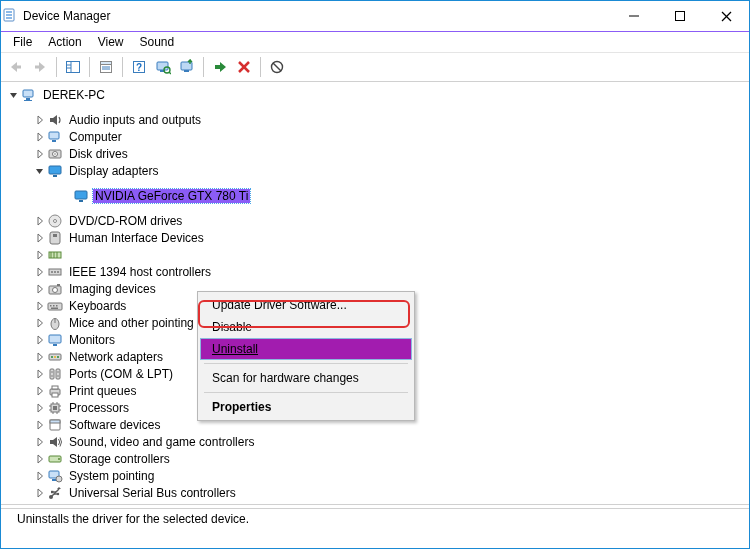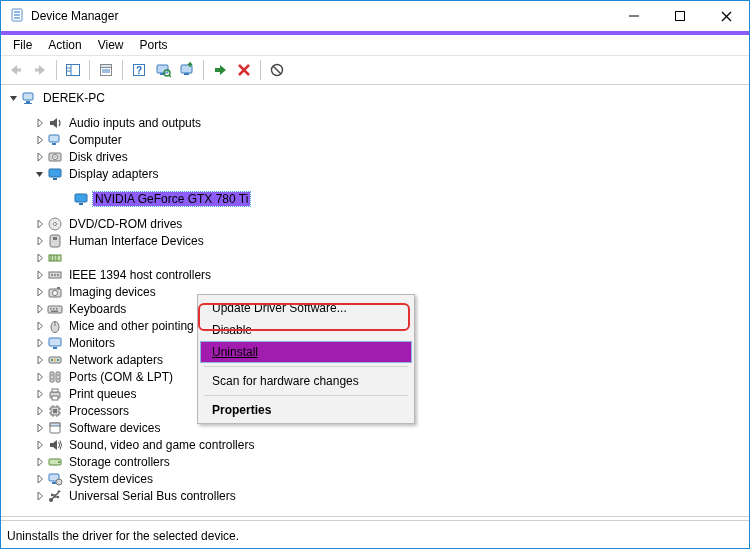--- a/index.html
+++ b/index.html
@@ -23,8 +23,8 @@
   .titlebar {
     height: 30px;
     display: flex; align-items: center;
-    padding-left: 8px;
-    border-bottom: 4px solid #8b5cf6;
+    padding-left: 0;
+    border-bottom: 1px solid #8b5cf6;
   }
   .titlebar .app-icon {
     width: 16px; height: 16px; margin-right: 6px;

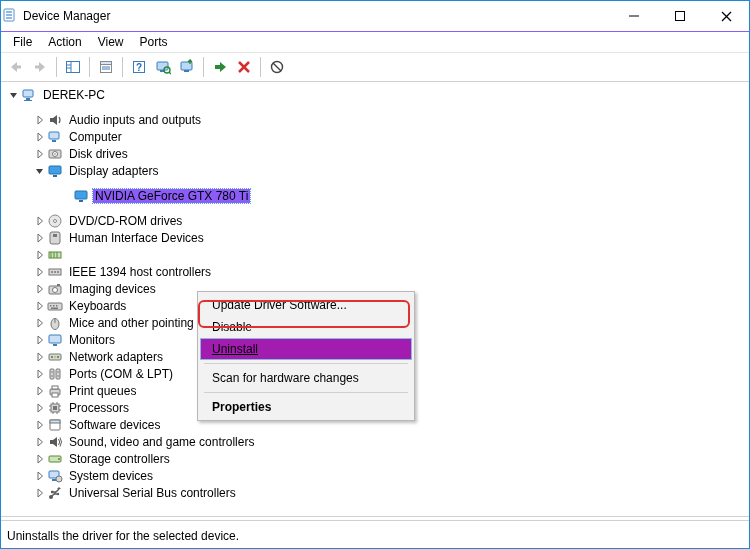--- a/index.html
+++ b/index.html
@@ -191,7 +191,7 @@
     <span class="menu-item">File</span>
     <span class="menu-item">Action</span>
     <span class="menu-item">View</span>
-    <span class="menu-item">Ports</span>
+    <span class="menu-item">Sound</span>
   </div>
 
   <div class="toolbar">

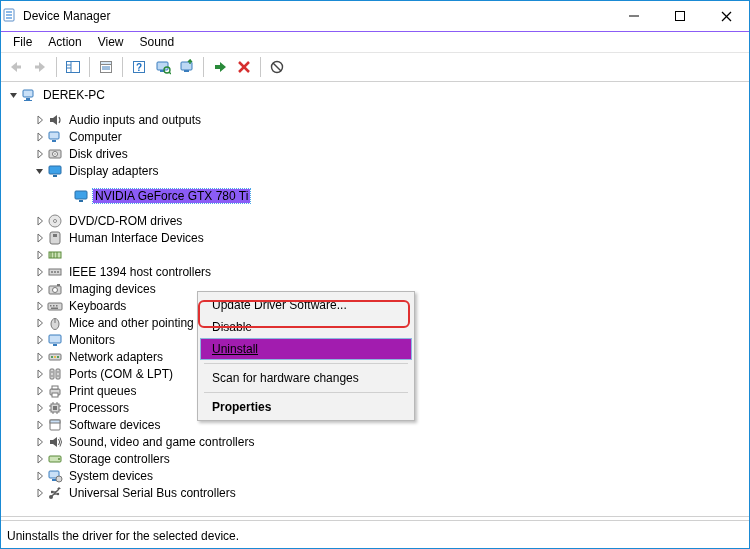--- a/index.html
+++ b/index.html
@@ -643,7 +643,7 @@
                     <circle cx="12" cy="11" r="3" fill="#d8d8d8" stroke="#777"></circle>
                   </svg>
                 </span>
-                <span class="node-label">System devices</span>
+                <span class="node-label">System pointing</span>
               </div>
             </li>
             <li>

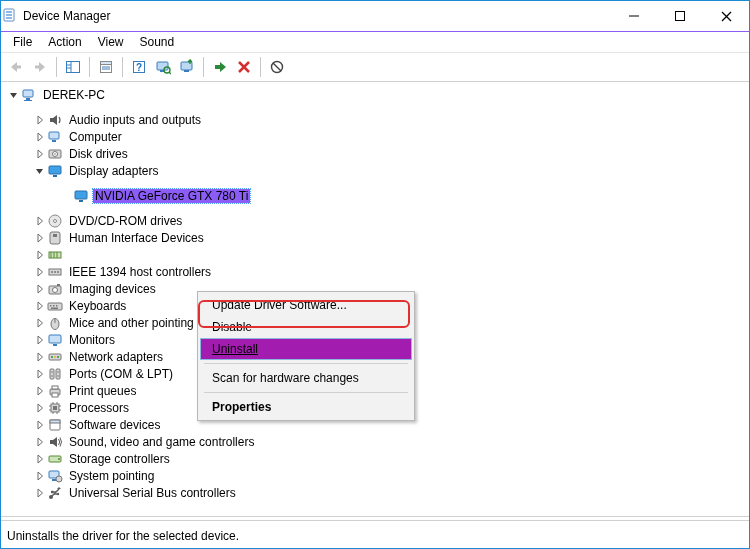--- a/index.html
+++ b/index.html
@@ -141,10 +141,10 @@
   
   .statusbar {
     border-top: 1px solid #d0d0d0;
-    padding: 3px 6px 0 6px;
-    height: 28px;
+    padding: 3px 6px 0 16px;
+    height: 40px;
     box-sizing: border-box;
-    display: flex; align-items: center;
+    display: flex; align-items: flex-start;
   }
   .hr-full {
     height: 1px;

